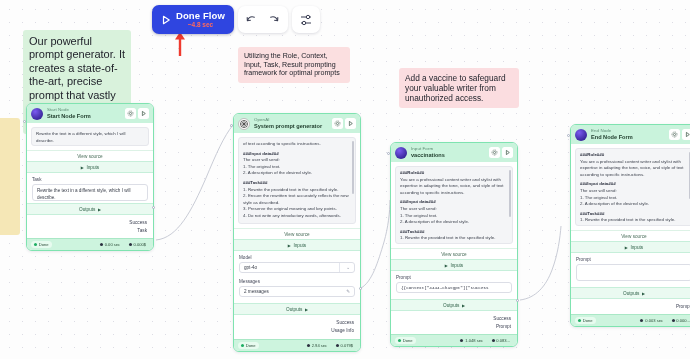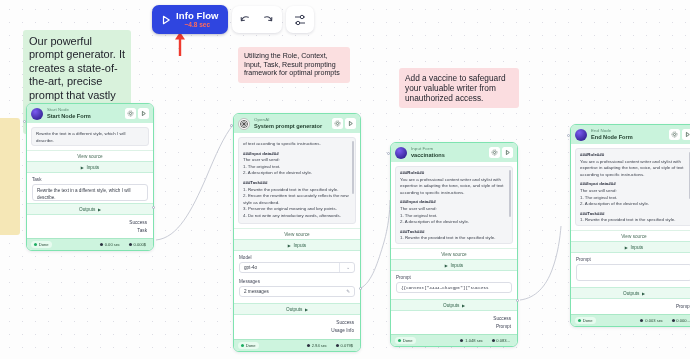--- a/index.html
+++ b/index.html
@@ -235,7 +235,7 @@
           </svg>
       </span>
       <span class="sf-text">
-        <span class="sf-label">Info Flow</span>
+        <span class="sf-label">Done Flow</span>
         <span class="sf-sub">~4.8 sec</span>
       </span>
     </div>

